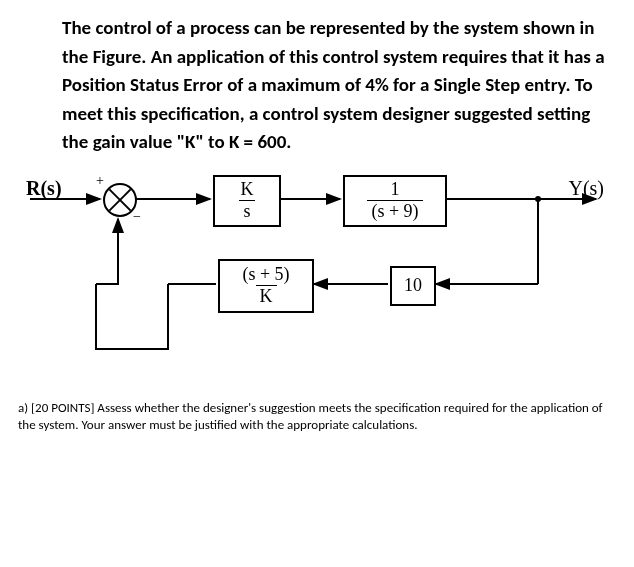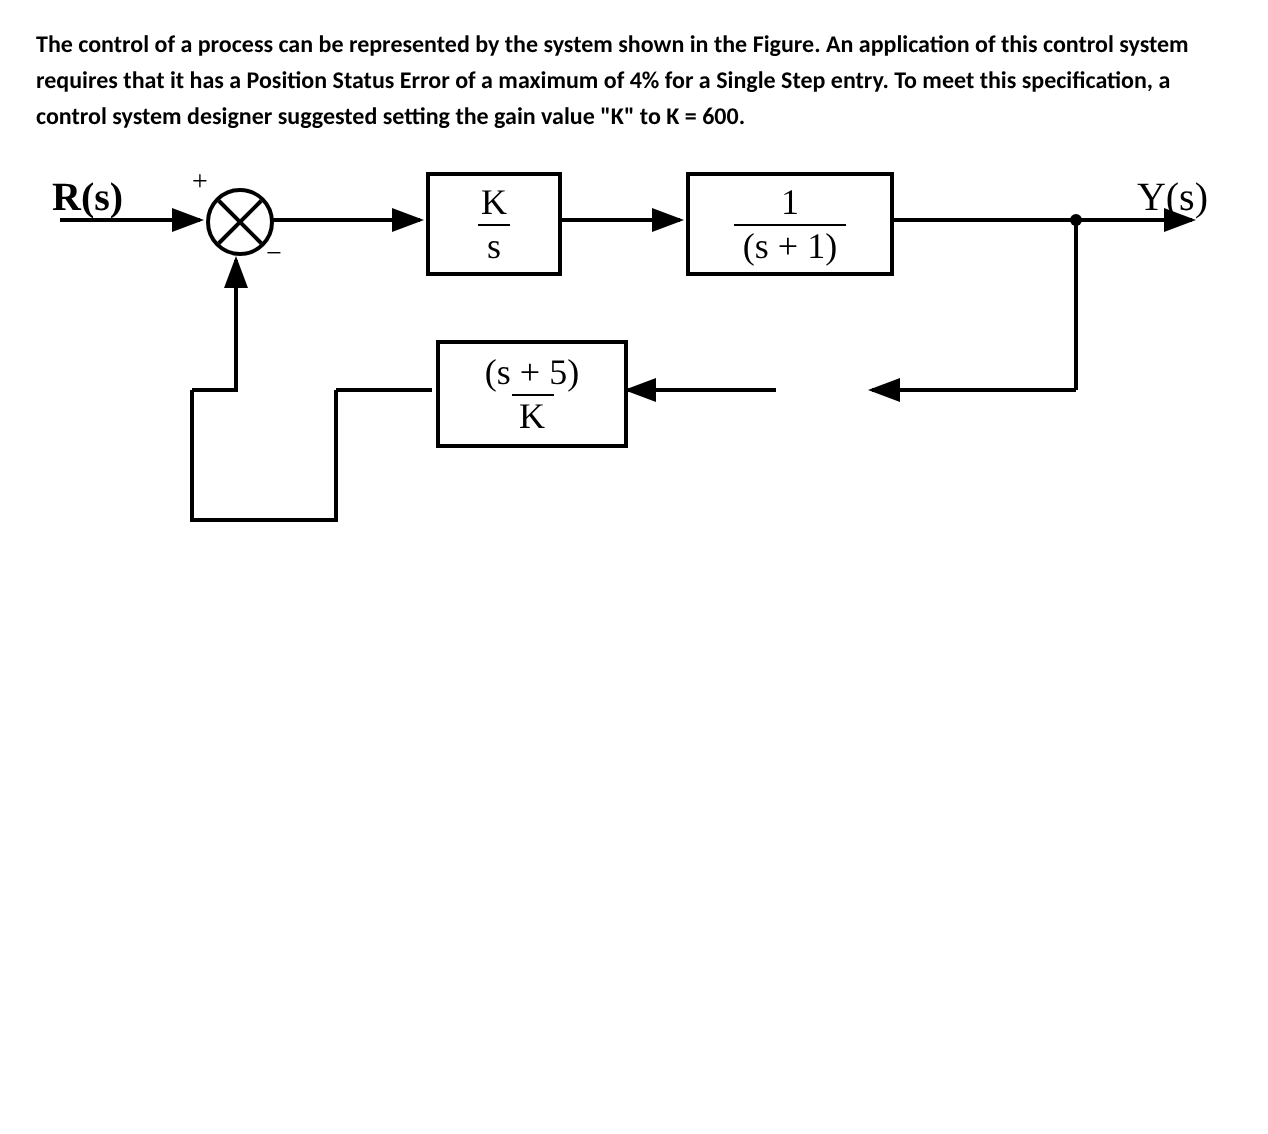--- a/index.html
+++ b/index.html
@@ -13,9 +13,10 @@
   }
   .problem-statement {
     font-weight: bold;
-    font-size: 12px;
+    font-size: 19px;
     line-height: 1.5;
     margin-bottom: 12px;
+    margin-left: 44px;
   }
   .diagram-wrap {
     position: relative;

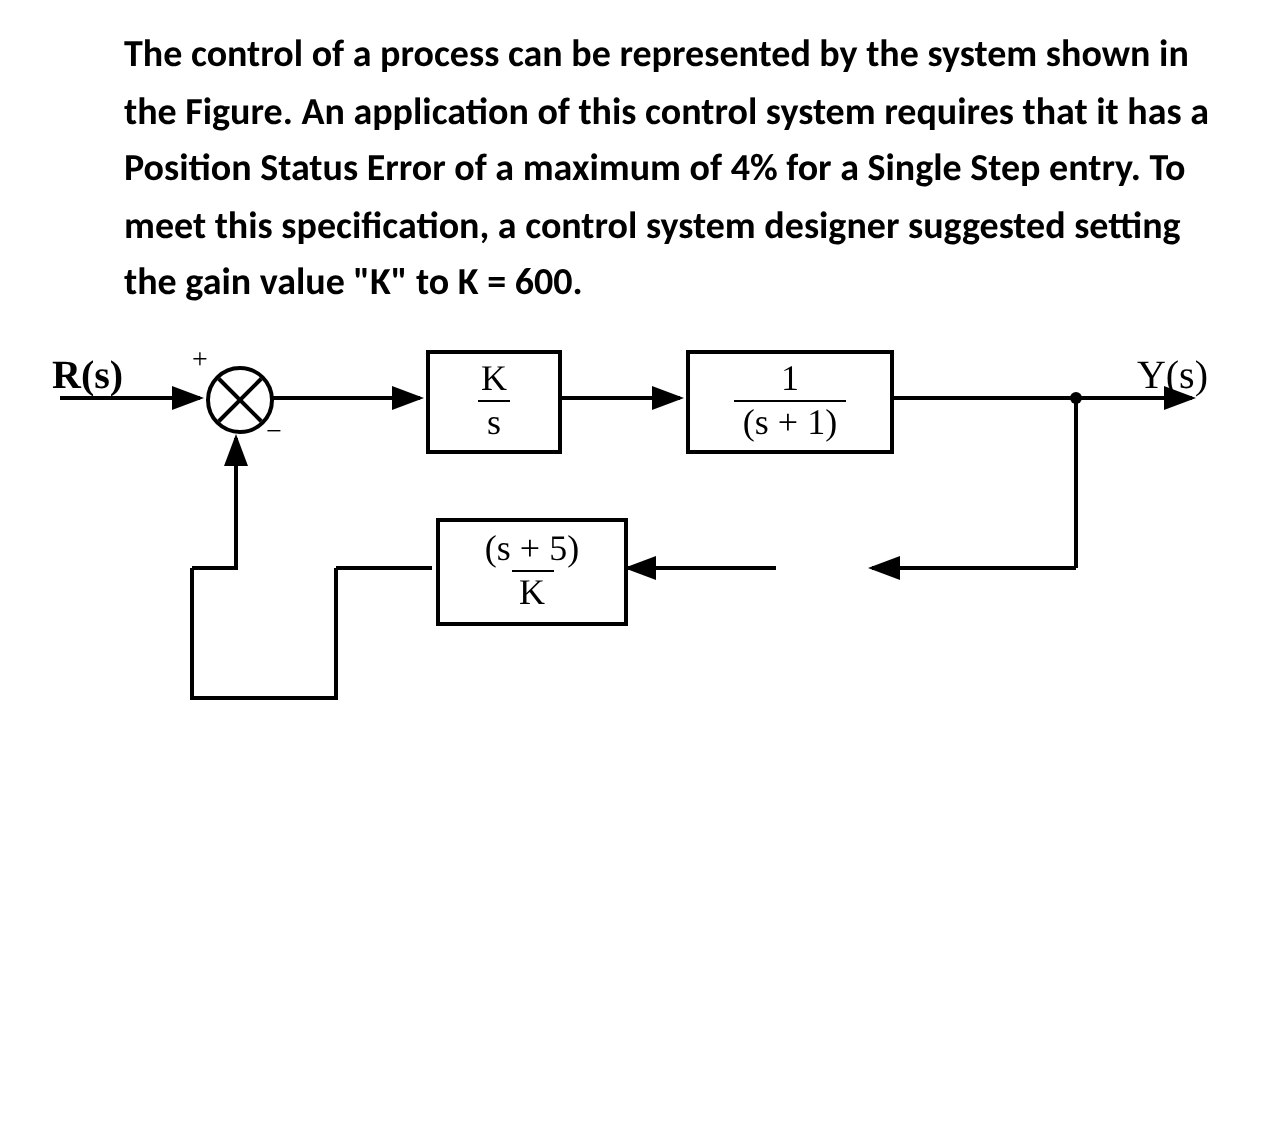--- a/index.html
+++ b/index.html
@@ -147,7 +147,7 @@
   <div class="block" style="left:325px; top:6px; width:100px; height:48px;">
     <div class="frac">
       <span class="num">1</span>
-      <span class="den">(s + 1)</span>
+      <span class="den">(s + 9)</span>
     </div>
   </div>
 

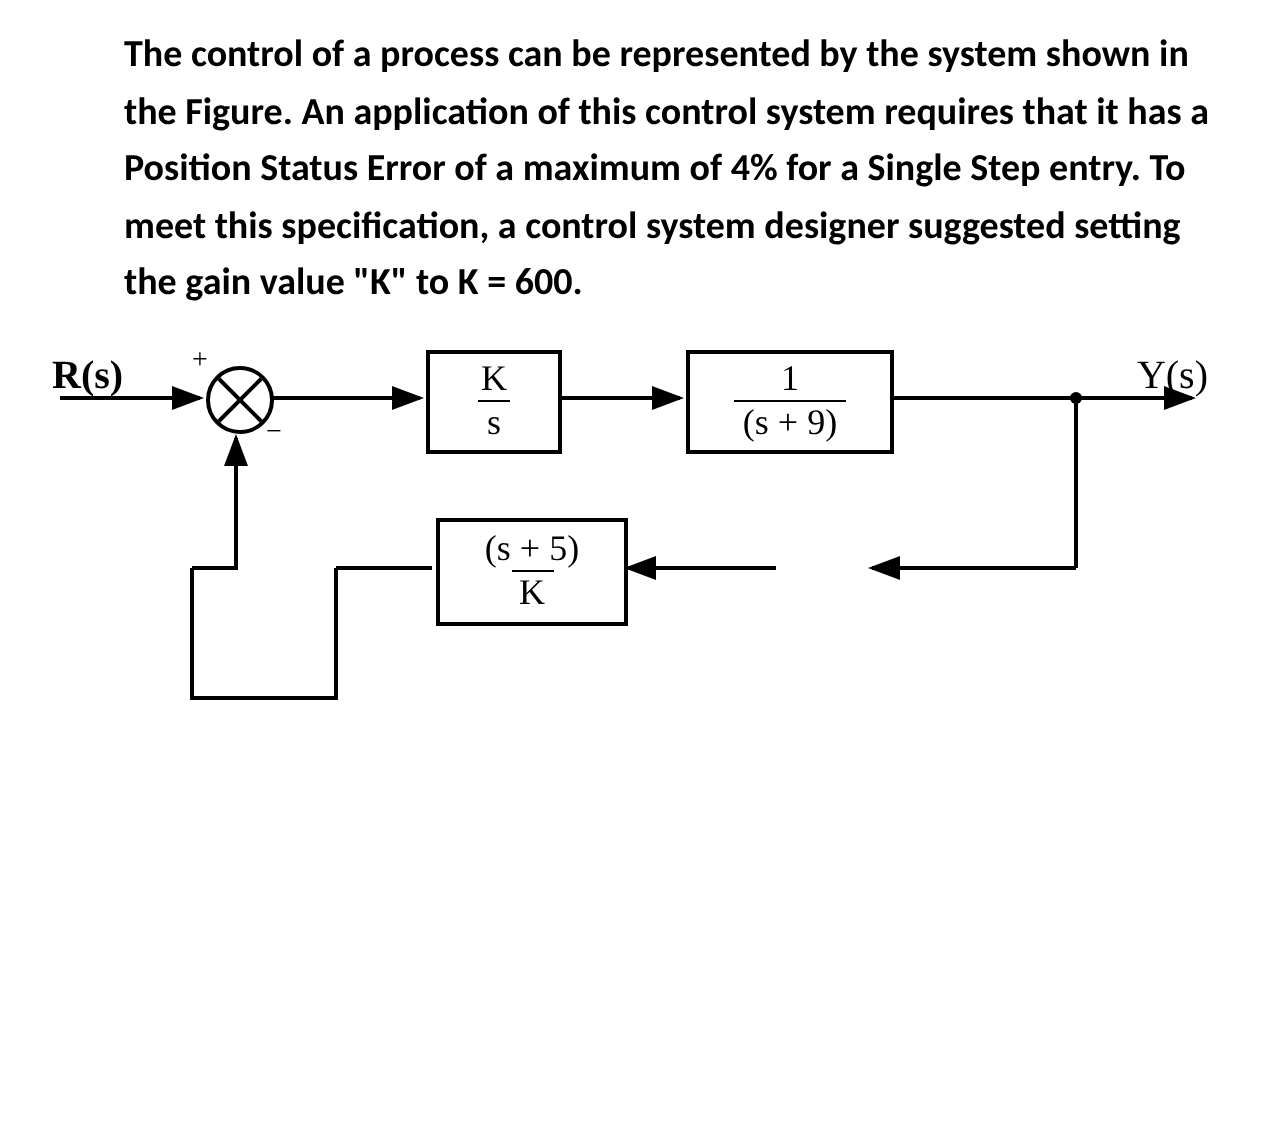--- a/index.html
+++ b/index.html
@@ -158,6 +158,9 @@
     </div>
   </div>
 
+  <div class="block" style="left:372px; top:97px; width:42px; height:36px; font-size:18px;">
+    <span>10</span>
+  </div>
 
 </div>
 

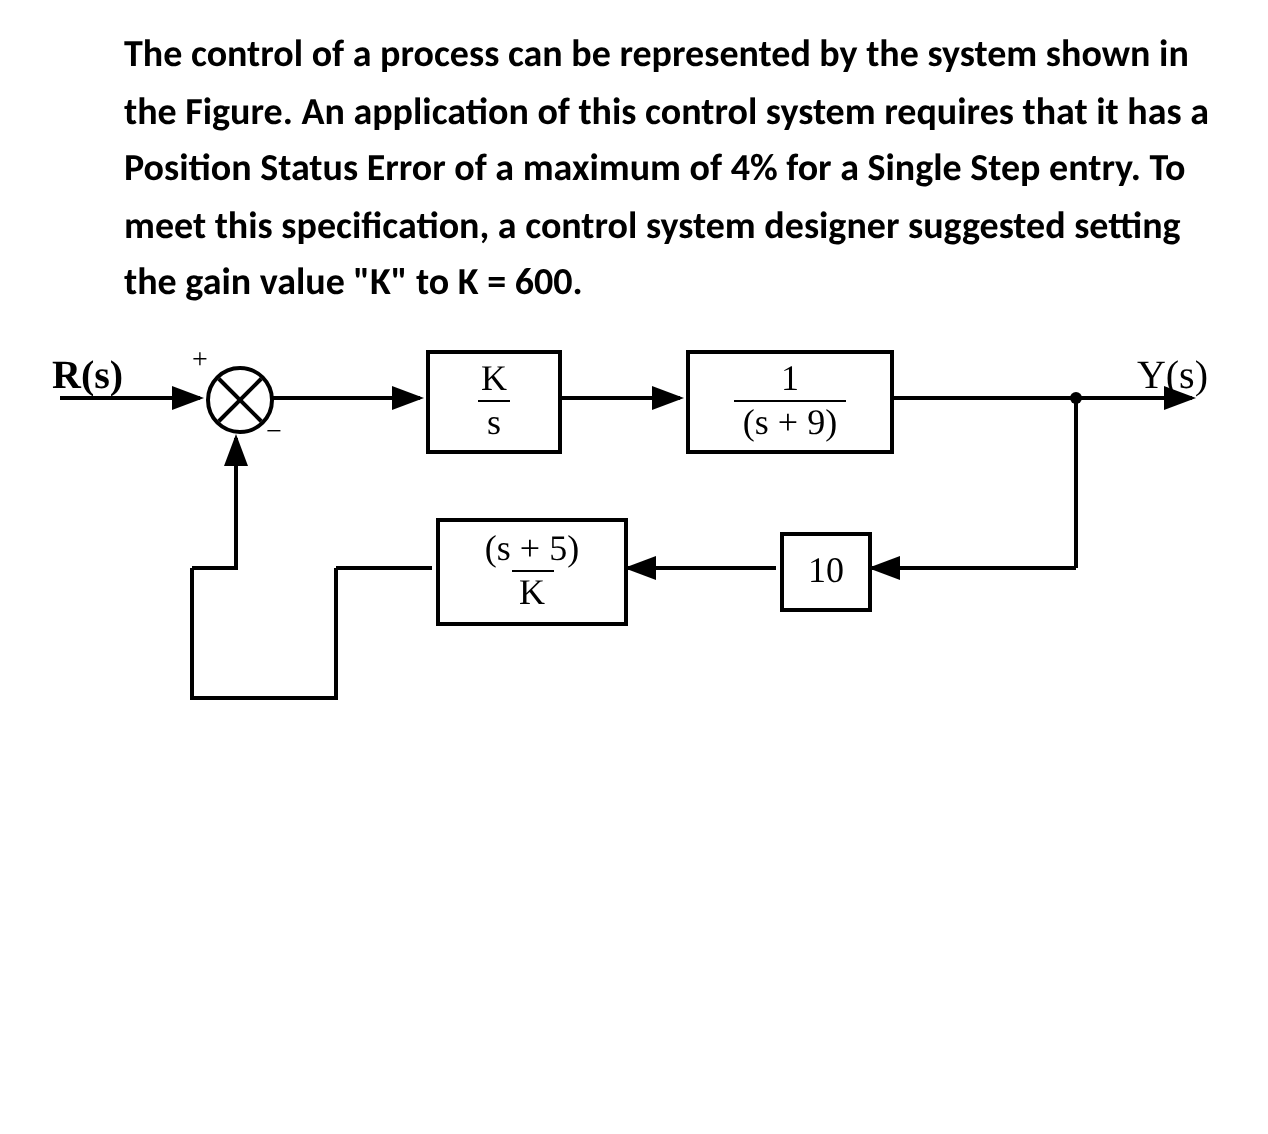--- a/index.html
+++ b/index.html
@@ -165,6 +165,7 @@
 </div>
 
 <div class="questions">
+  <div class="qa">a) [20 POINTS] Assess whether the designer's suggestion meets the specification required for the application of the system. Your answer must be justified with the appropriate calculations.</div>
 </div>
 
 </body></html>

